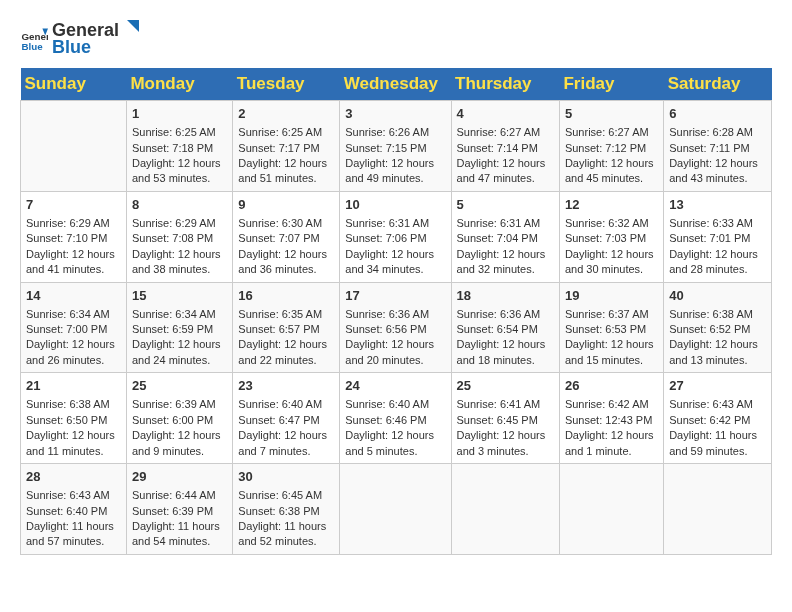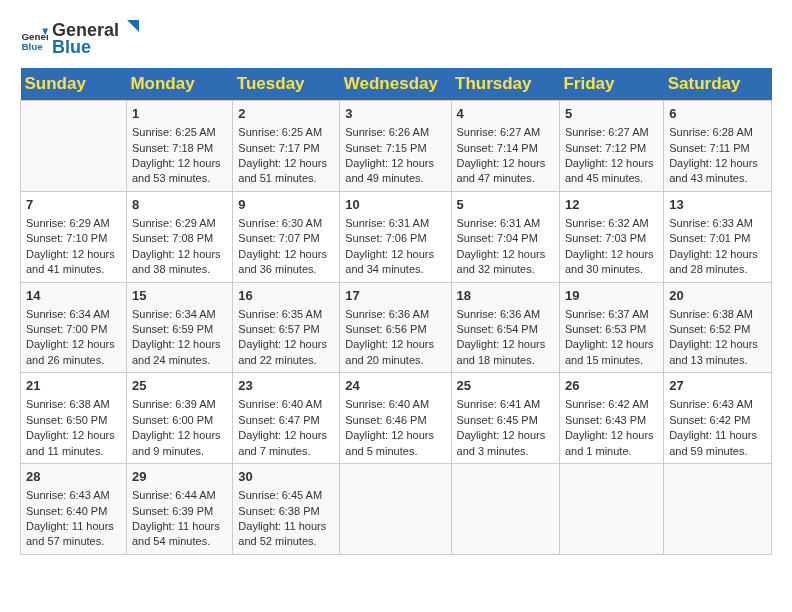--- a/index.html
+++ b/index.html
@@ -196,7 +196,7 @@
 Sunset: 6:53 PM
 Daylight: 12 hours
 and 15 minutes.</span></td>
-        <td><span class="day-num">20</span><span class="day-info" style="white-space: pre-line;">Sunrise: 6:38 AM
+        <td><span class="day-num">40</span><span class="day-info" style="white-space: pre-line;">Sunrise: 6:38 AM
 Sunset: 6:52 PM
 Daylight: 12 hours
 and 13 minutes.</span></td>

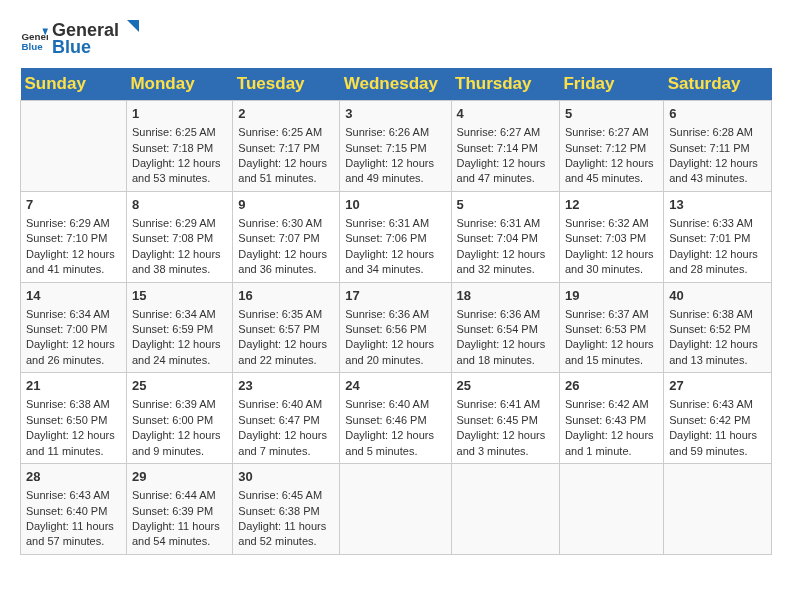--- a/index.html
+++ b/index.html
@@ -223,7 +223,7 @@
 Daylight: 12 hours
 and 3 minutes.</span></td>
         <td><span class="day-num">26</span><span class="day-info" style="white-space: pre-line;">Sunrise: 6:42 AM
-Sunset: 6:43 PM
+Sunset: 12:43 PM
 Daylight: 12 hours
 and 1 minute.</span></td>
         <td><span class="day-num">27</span><span class="day-info" style="white-space: pre-line;">Sunrise: 6:43 AM

